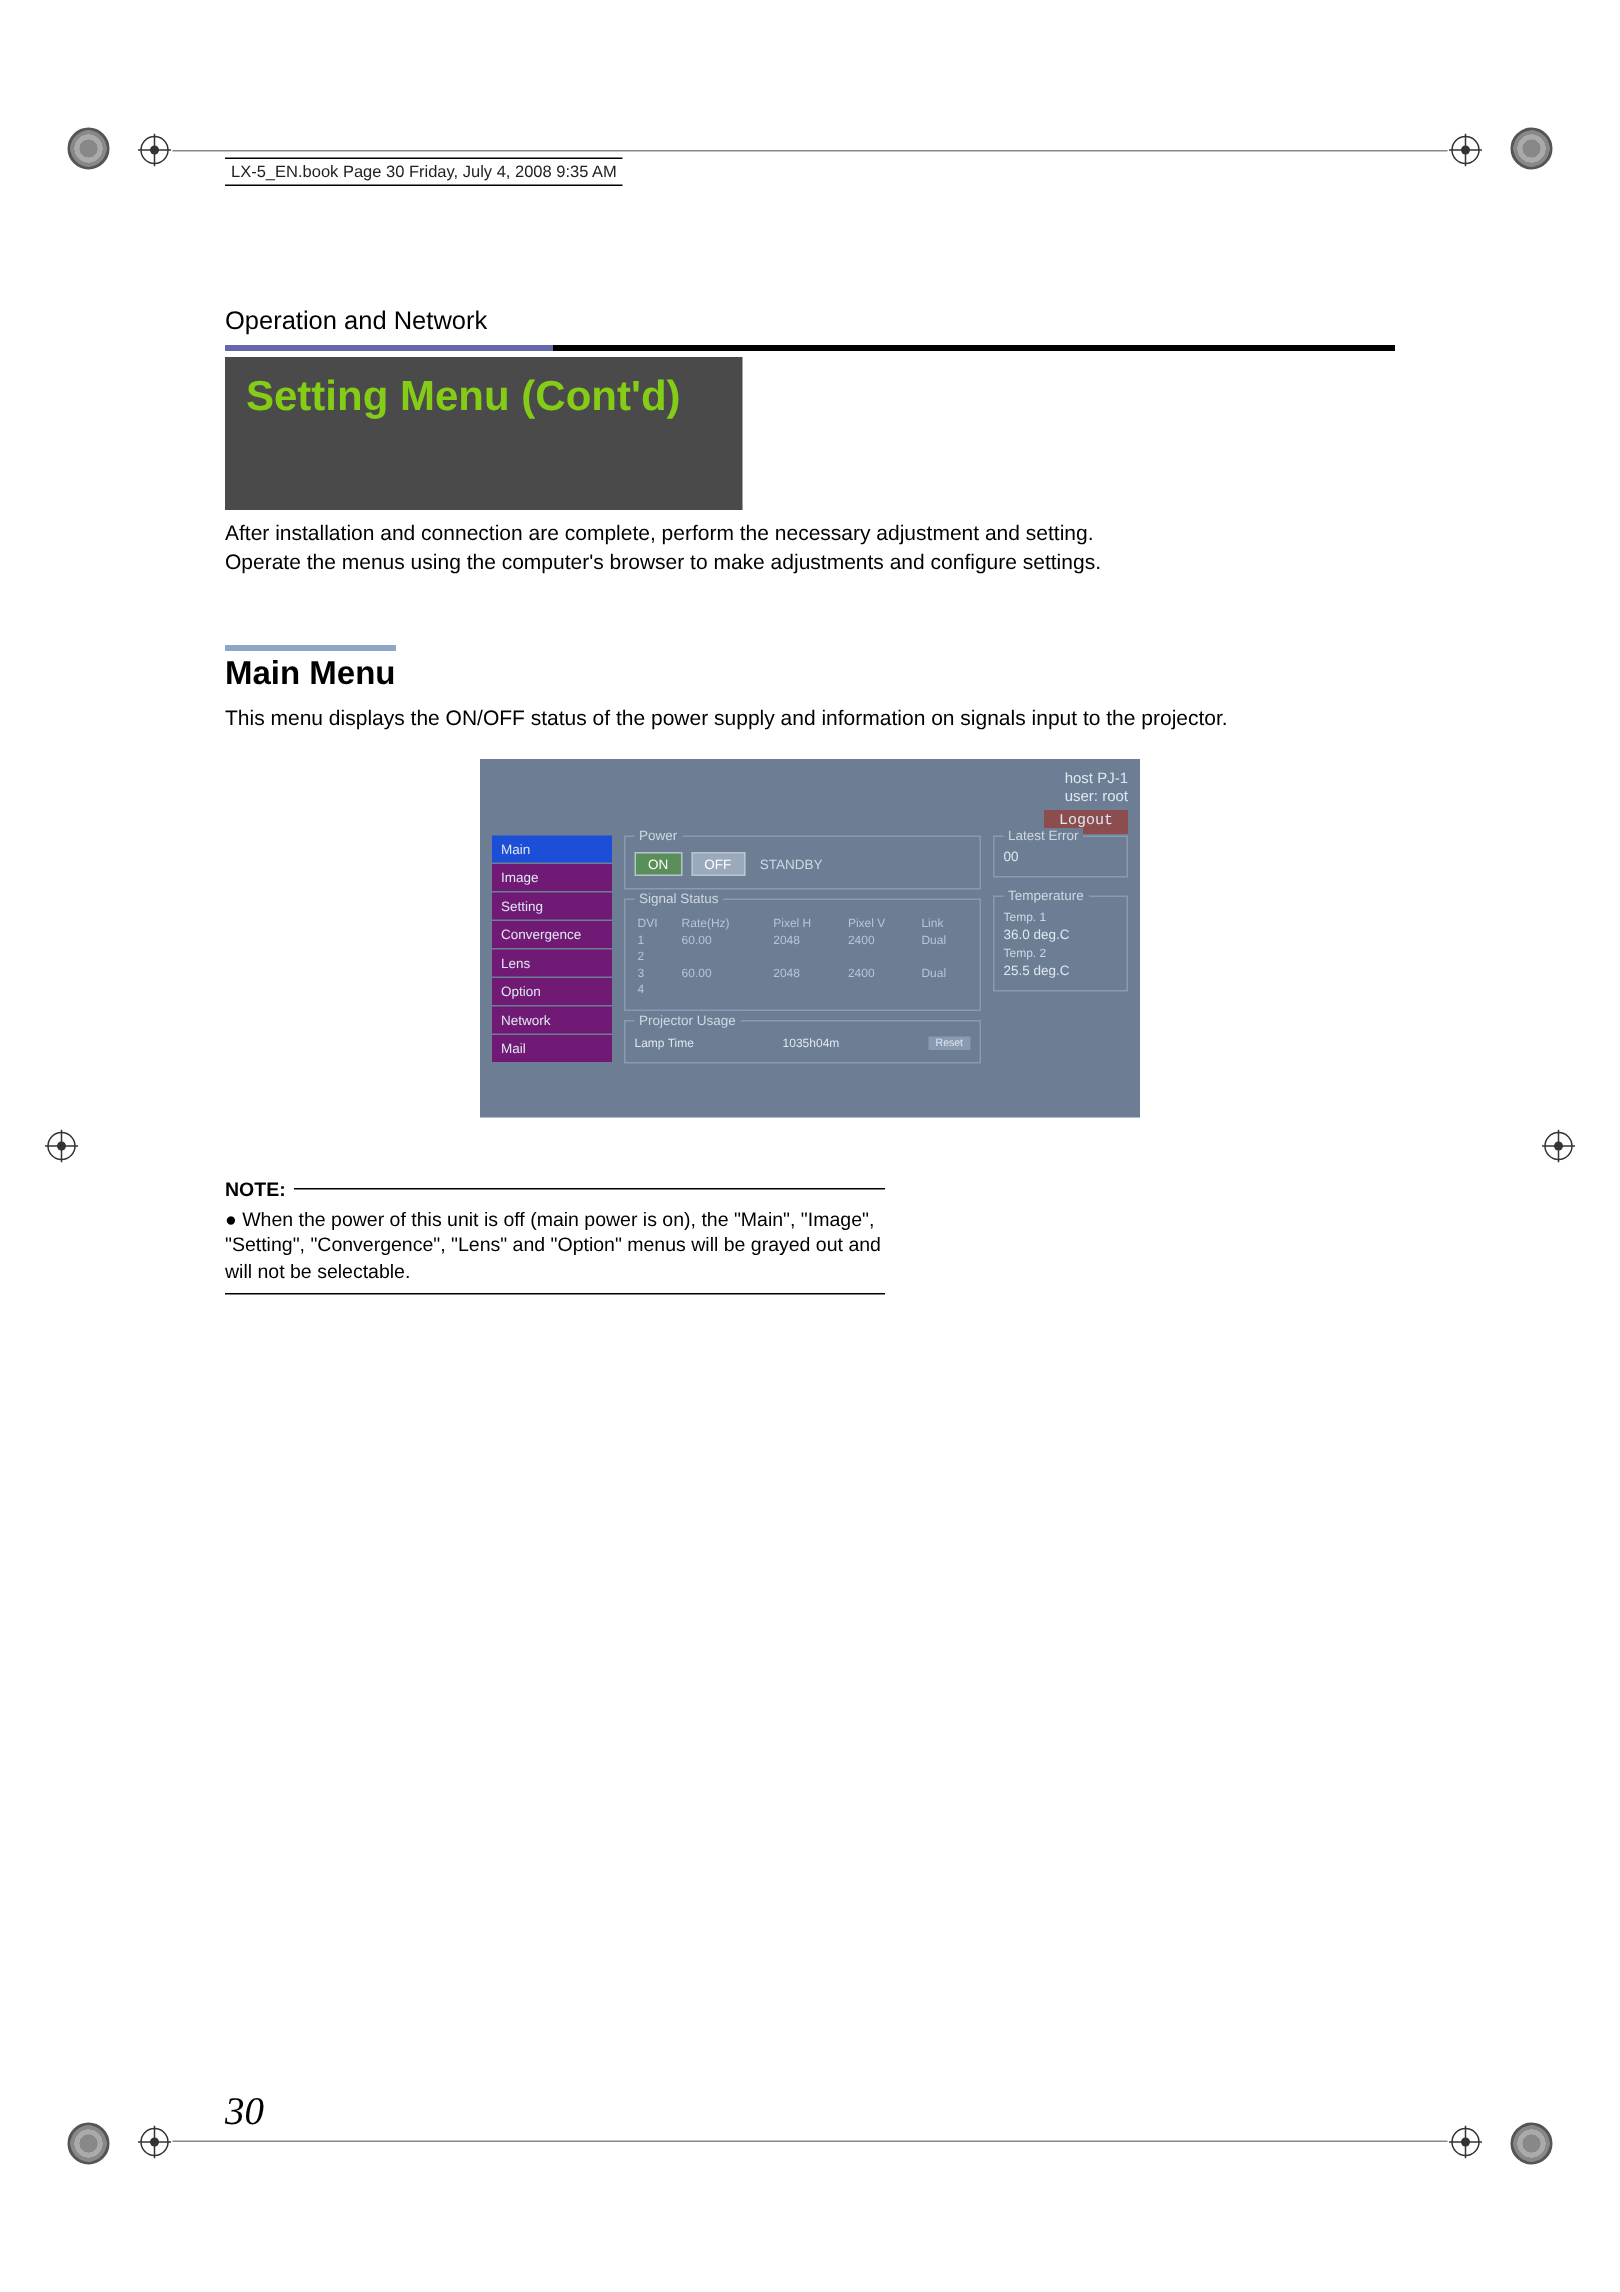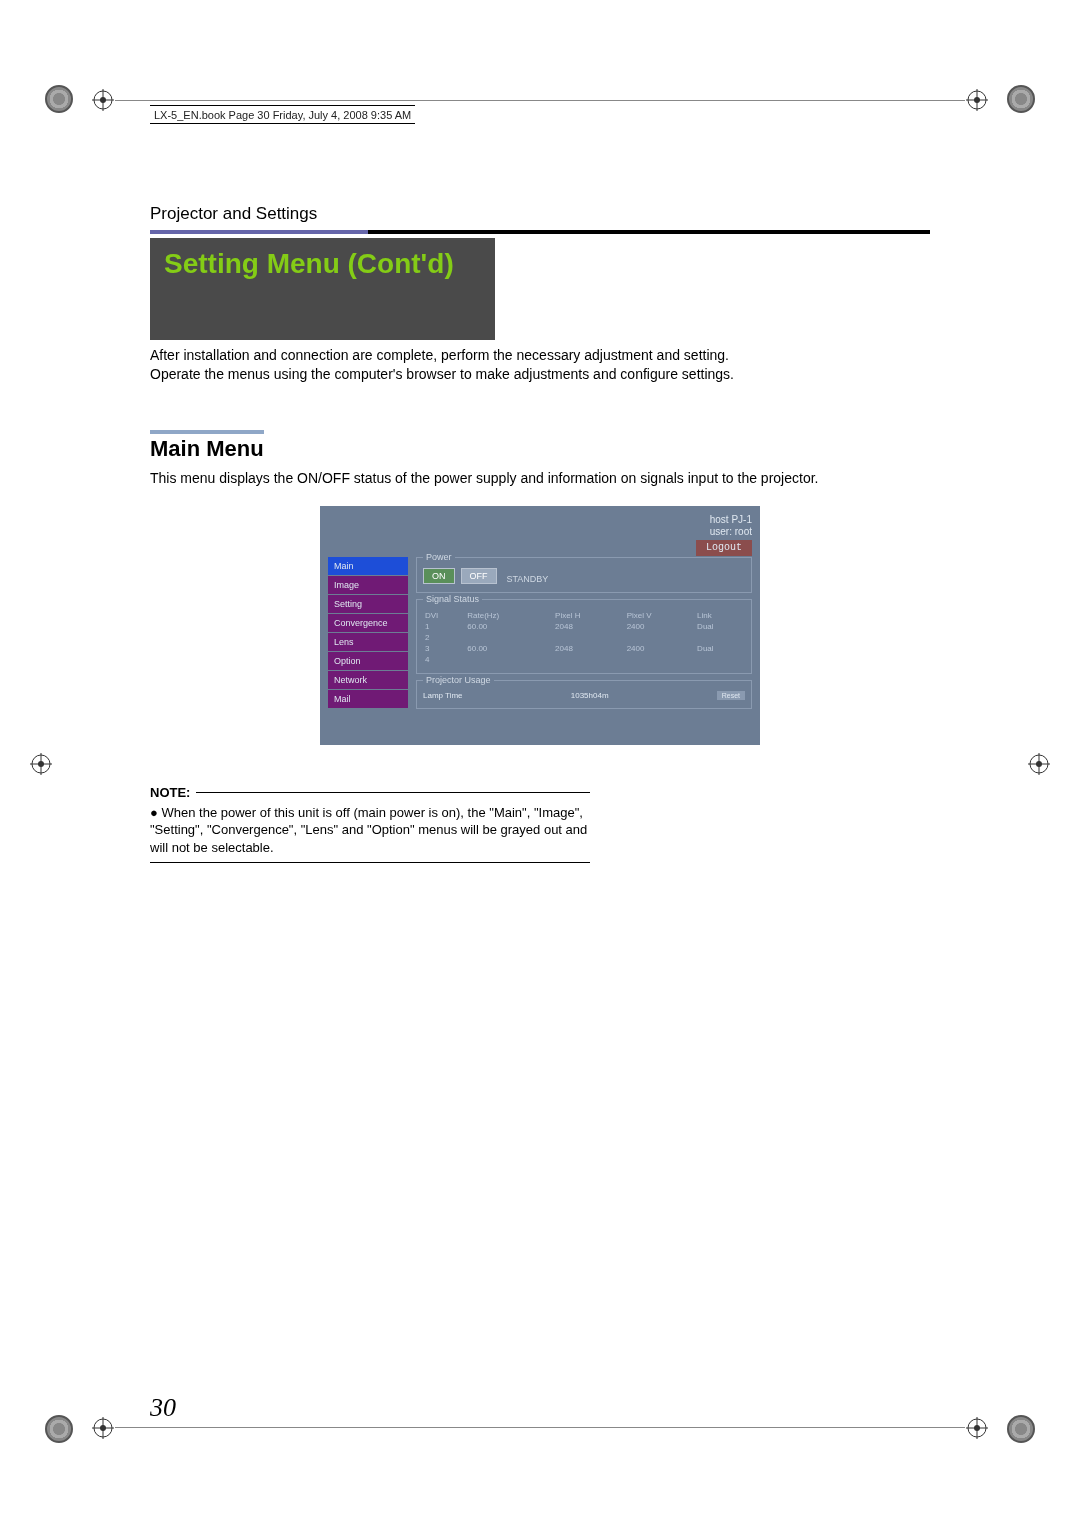--- a/index.html
+++ b/index.html
@@ -264,7 +264,7 @@
 
   <div class="book-header">LX-5_EN.book  Page 30  Friday, July 4, 2008  9:35 AM</div>
 
-  <div class="section-label">Projector and Settings</div>
+  <div class="section-label">Operation and Network</div>
   <div class="section-rule"></div>
 
   <div class="title-band">Setting Menu (Cont'd)</div>

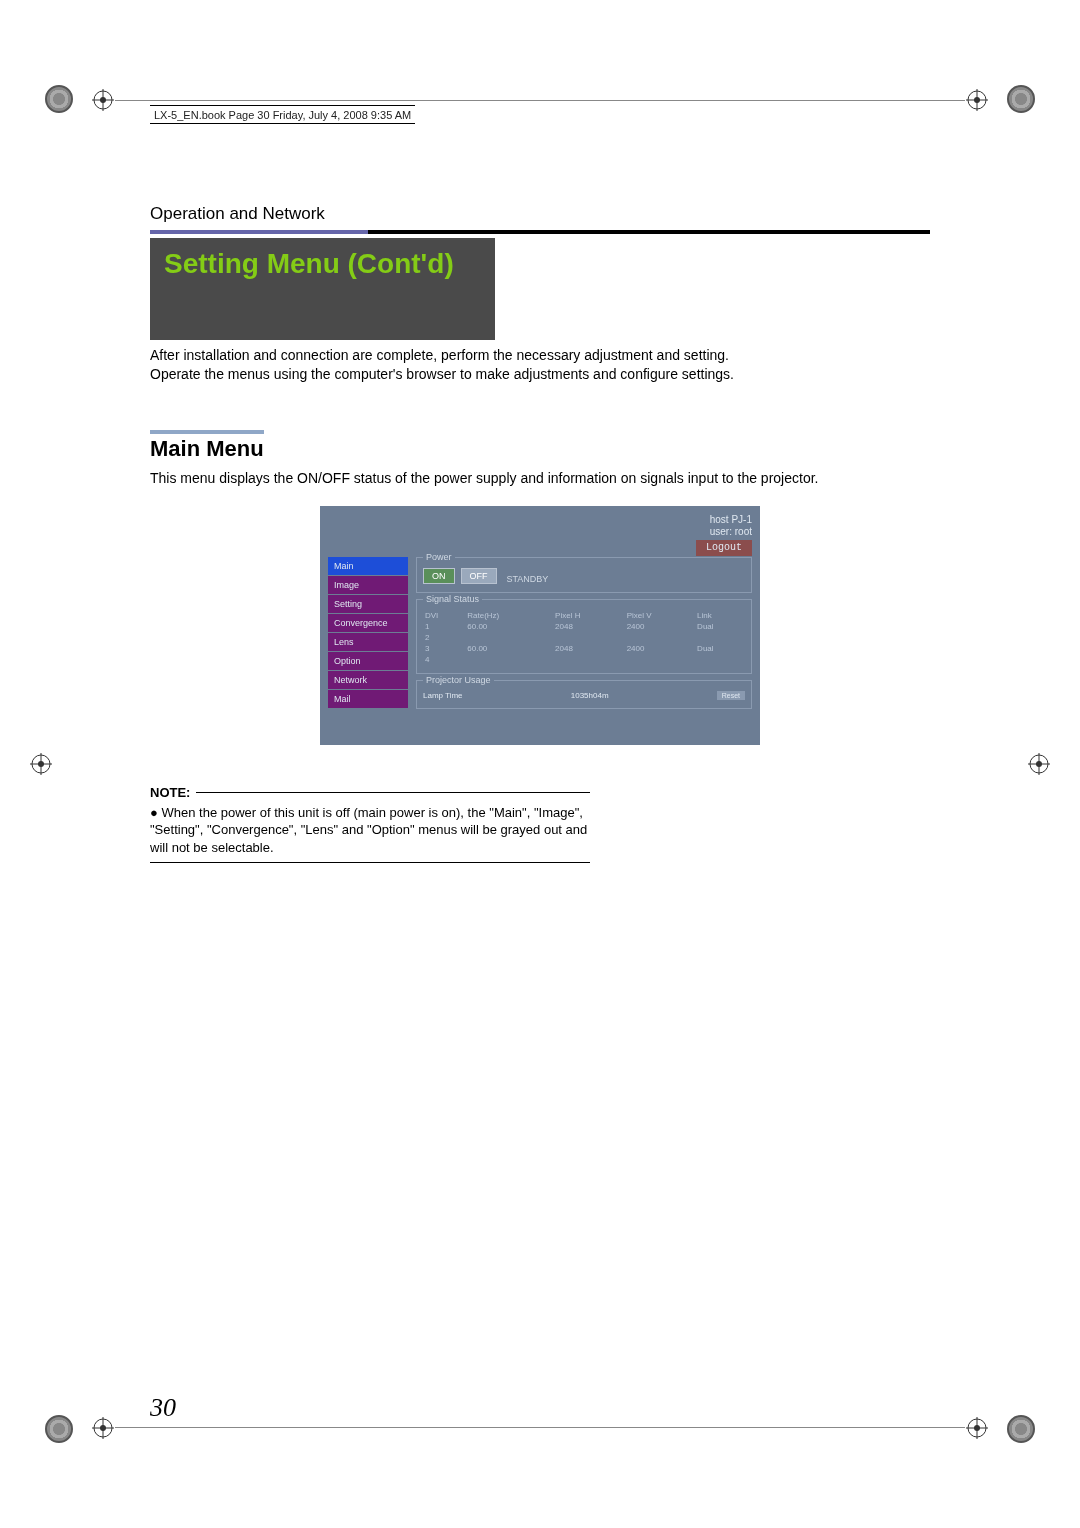--- a/index.html
+++ b/index.html
@@ -358,6 +358,19 @@
             </div>
           </div>
         </div>
+        <div class="proj-right">
+          <div class="panel">
+            <div class="panel-title">Latest Error</div>
+            <div class="err-val">00</div>
+          </div>
+          <div class="panel">
+            <div class="panel-title">Temperature</div>
+            <div class="temp-label">Temp. 1</div>
+            <div class="temp-val">36.0 deg.C</div>
+            <div class="temp-label">Temp. 2</div>
+            <div class="temp-val">25.5 deg.C</div>
+          </div>
+        </div>
       </div>
     </div>
   </div>

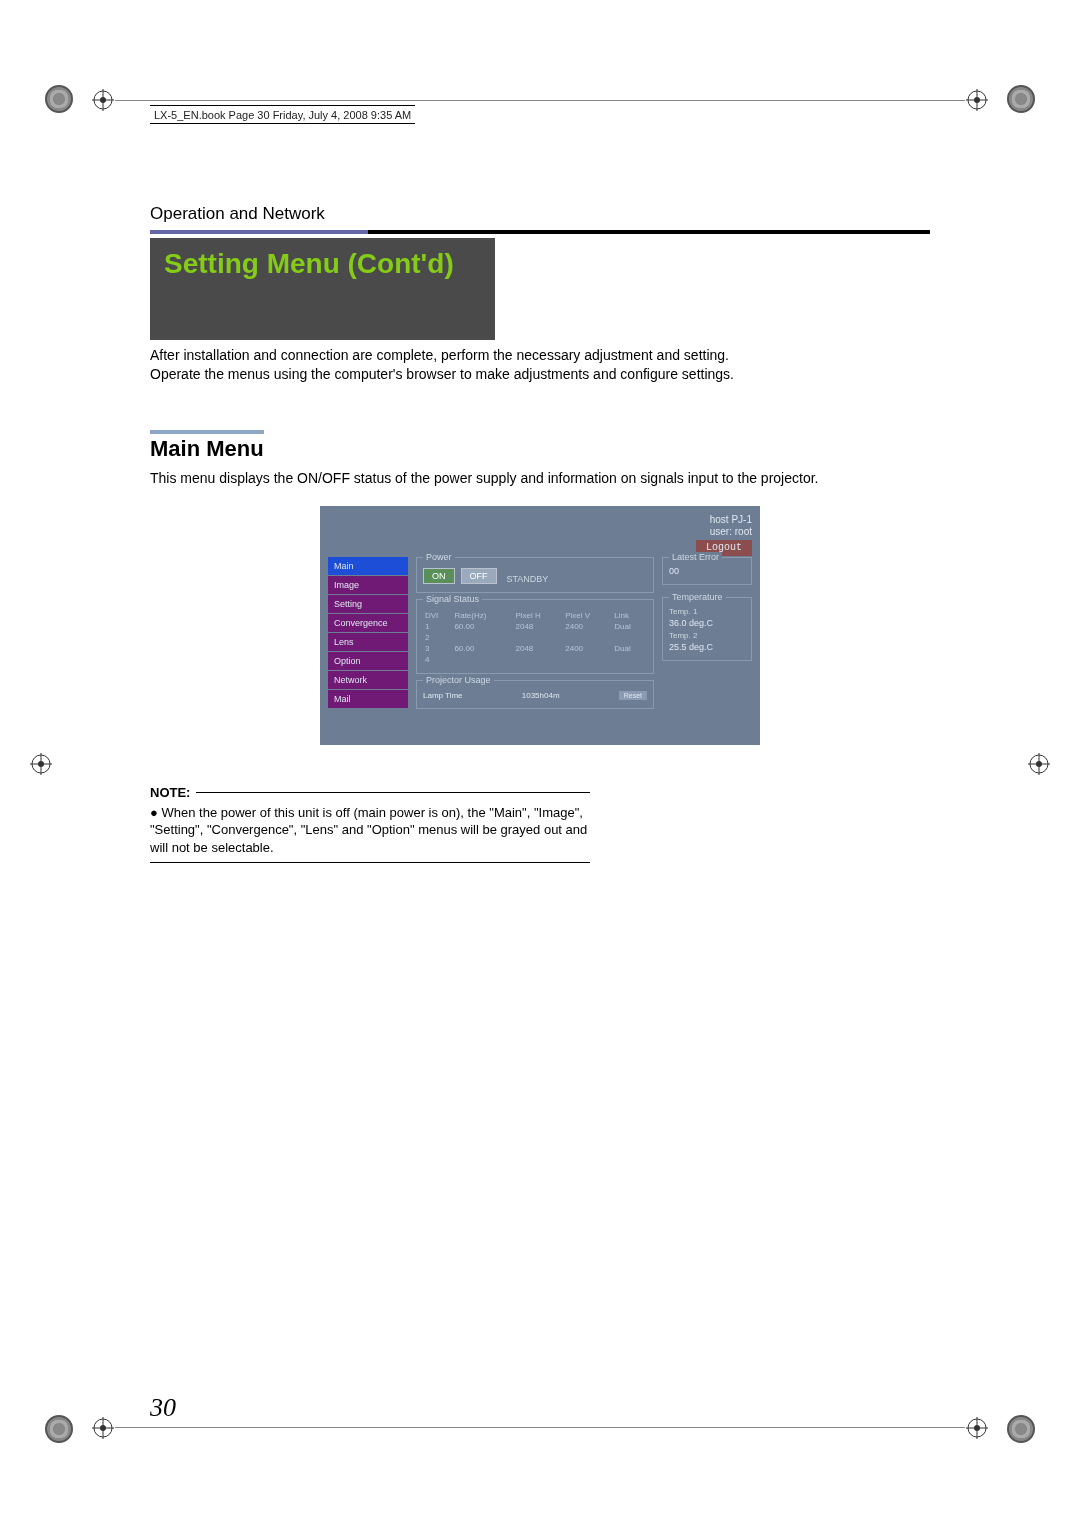--- a/index.html
+++ b/index.html
@@ -145,7 +145,7 @@
     font-size: 9px;
     color: #cfd8e3;
   }
-  .power-row { display: flex; align-items: flex-end; gap: 6px; margin-top: 4px; }
+  .power-row { display: flex; align-items: center; gap: 6px; margin-top: 4px; }
   .pwr-btn {
     background: #9aa9bc;
     color: #fff;

